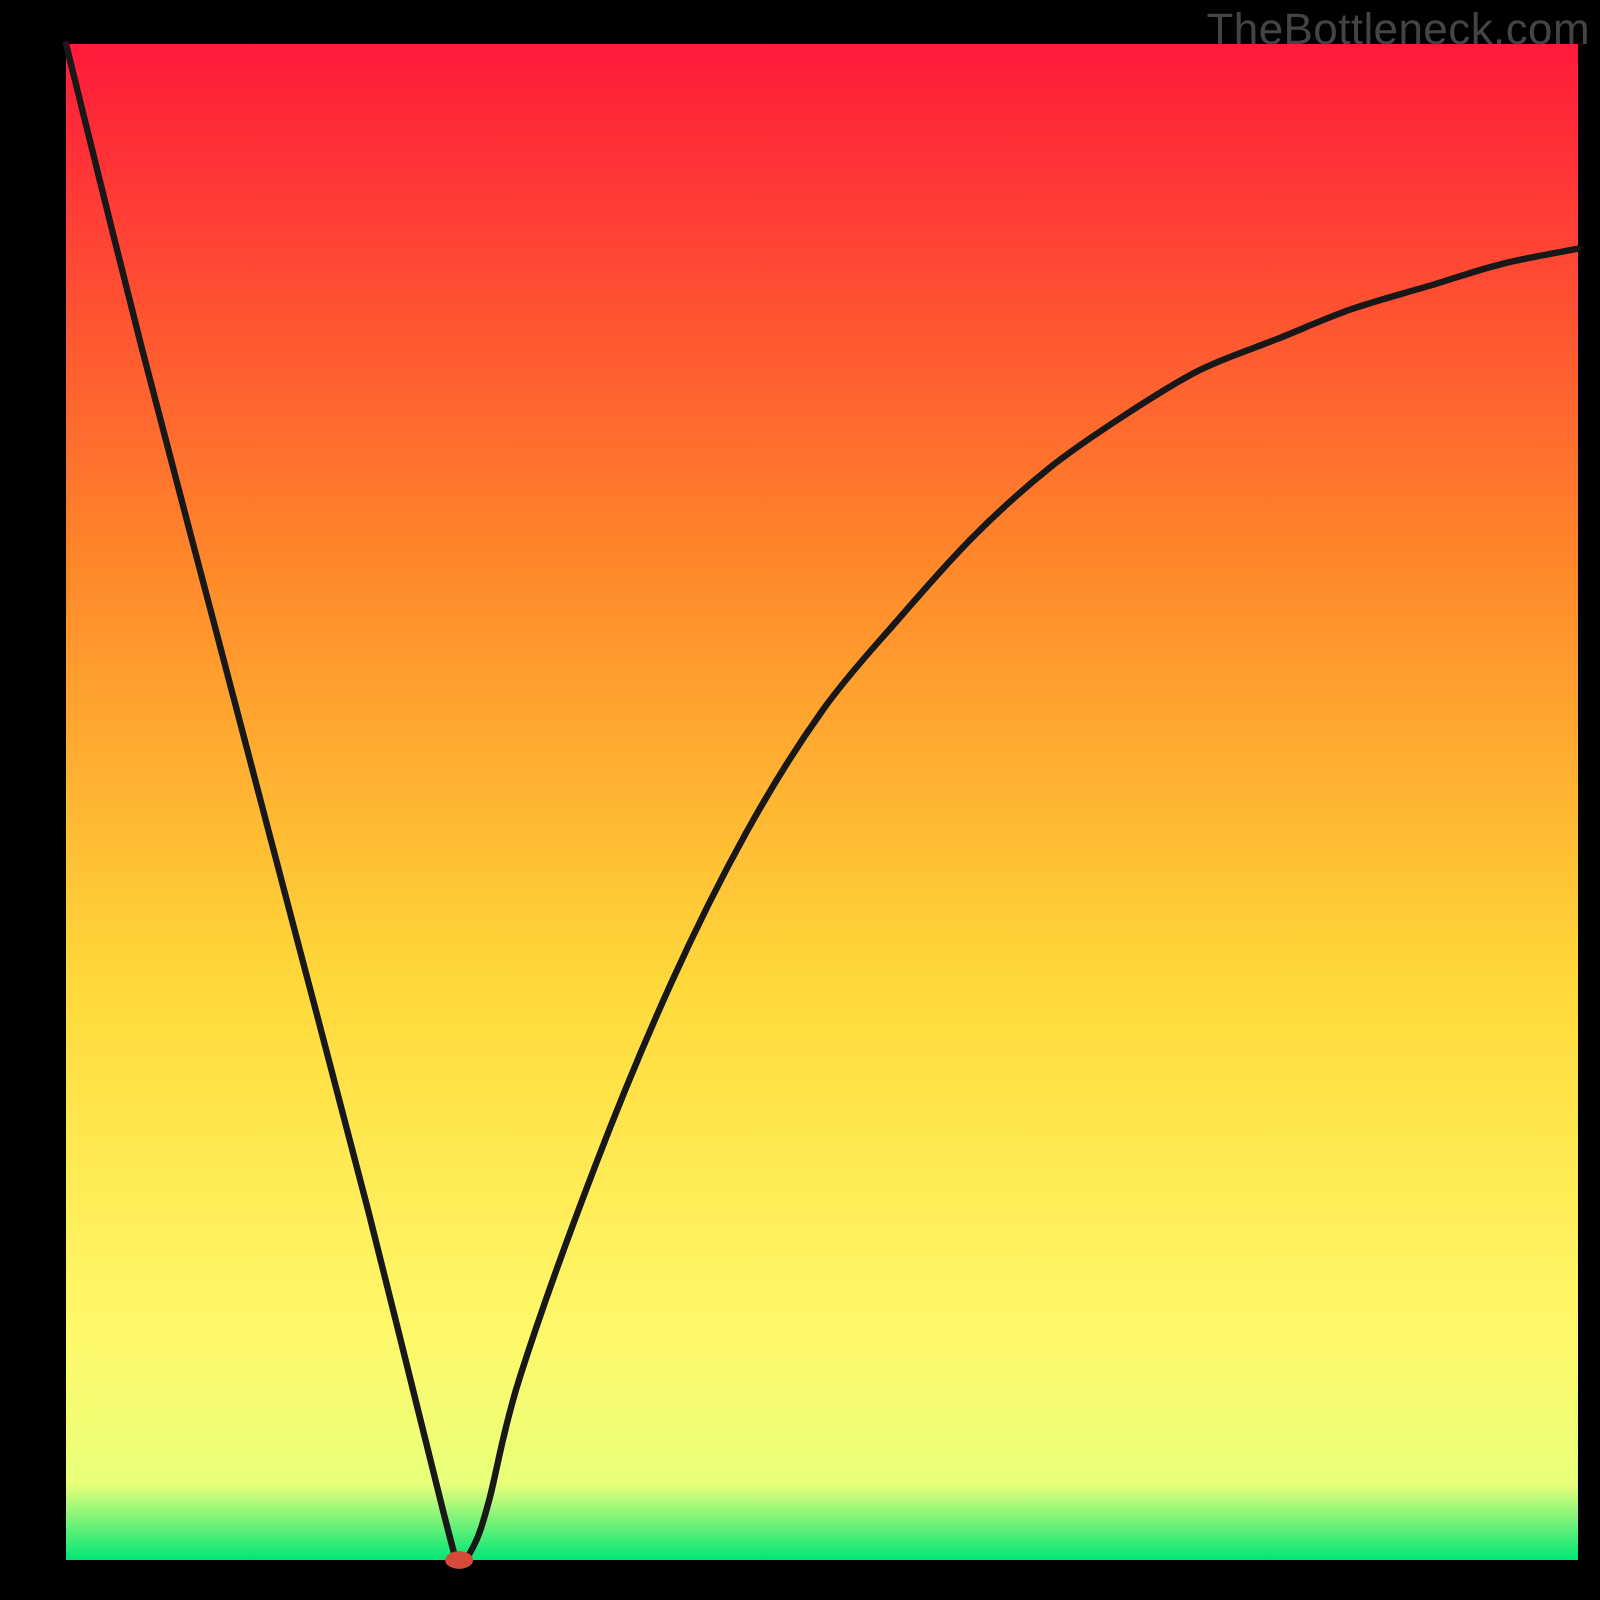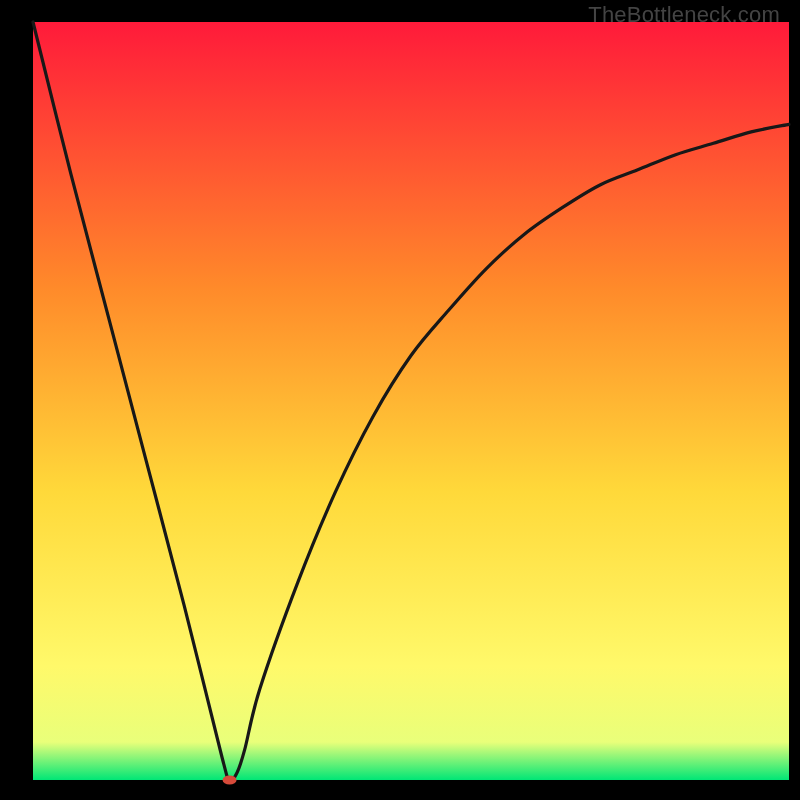--- a/index.html
+++ b/index.html
@@ -19,7 +19,7 @@
   .watermark {
     position: absolute;
     top: 2px;
-    right: 20px;
+    right: 5px;
     color: #444;
     font-size: 22px;
     font-weight: 500;

